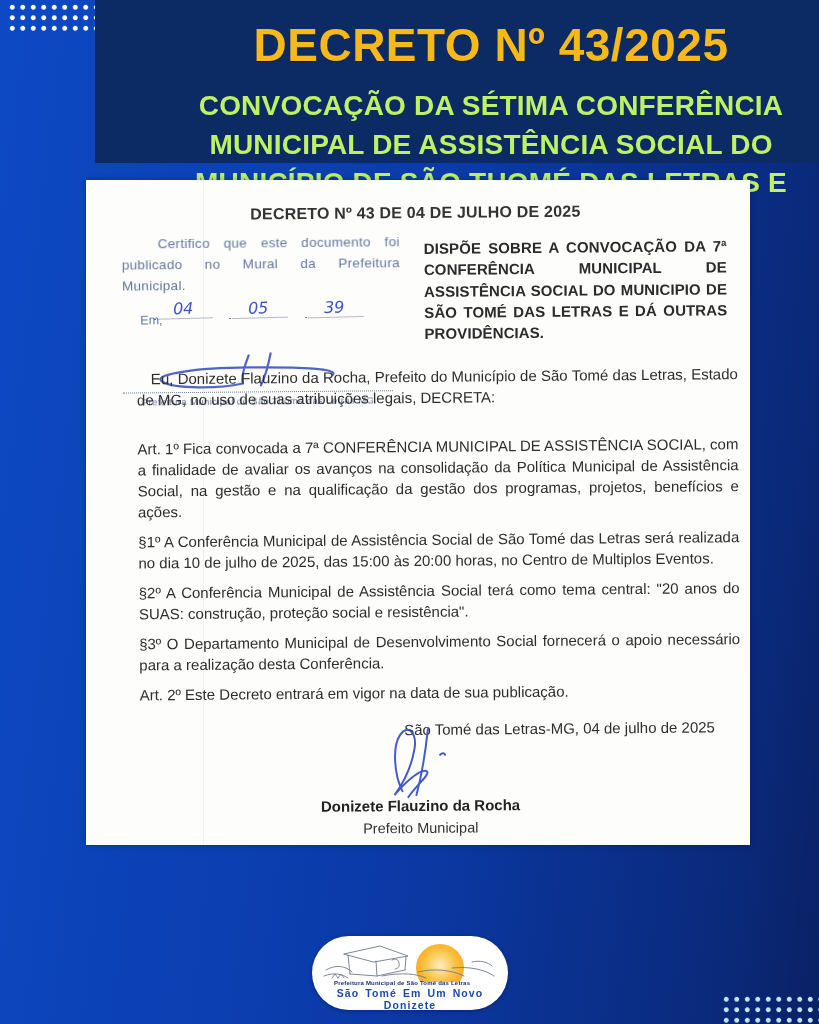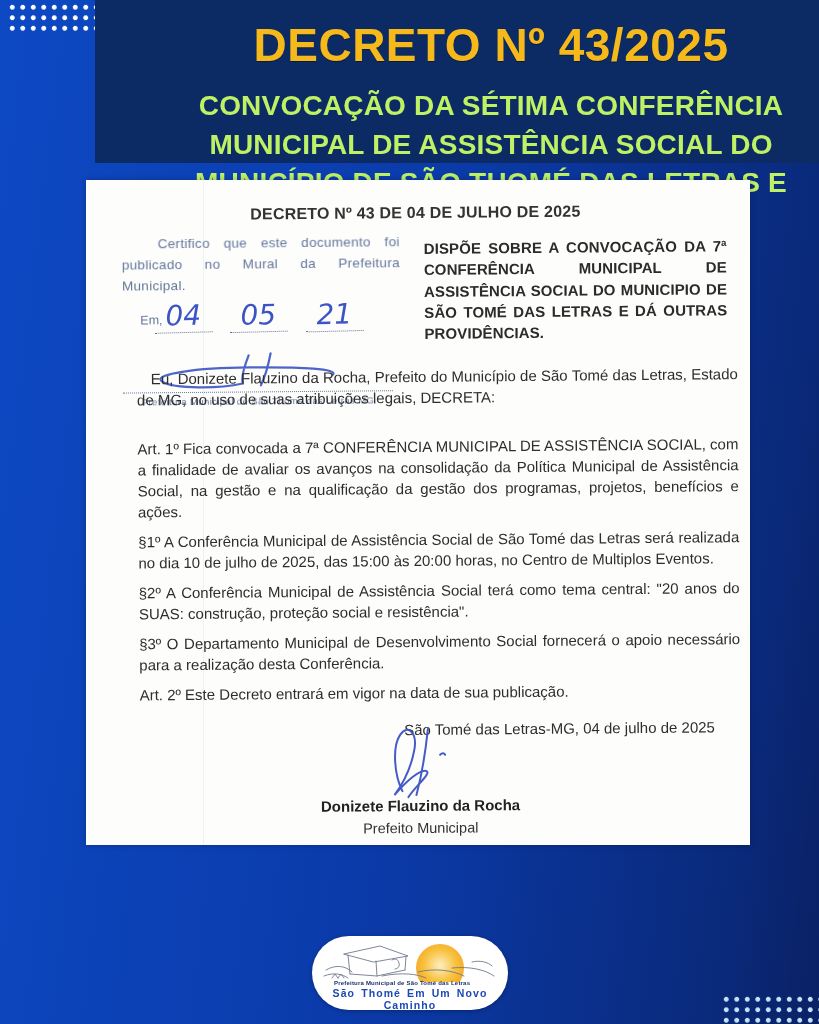--- a/index.html
+++ b/index.html
@@ -52,7 +52,7 @@
   .stamp-dateline { position:relative; margin-top:2px; padding-left:18px; height:34px; font-size:12.5px; }
   .stamp-em { position:absolute; left:18px; bottom:6px; }
   .hand { font-family:"DejaVu Sans", sans-serif; font-style:italic; color:var(--ink-blue);
-    font-size:28px; font-weight:400; }
+    font-size:16px; font-weight:400; }
   .blank { display:inline-block; border-bottom:1px dotted var(--stamp-ink); width:58px;
     text-align:center; margin-left:14px; transform:rotate(-1deg); }
   .stamp-scribble { position:absolute; left:30px; top:118px; }

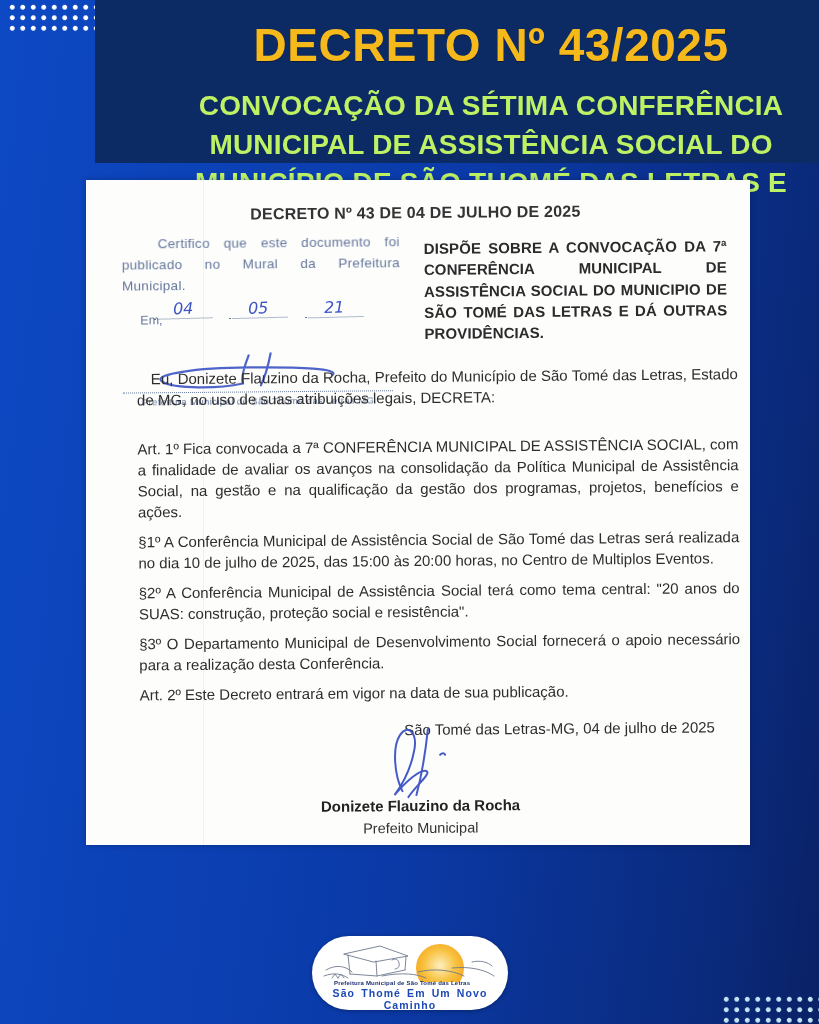--- a/index.html
+++ b/index.html
@@ -113,7 +113,7 @@
           <span class="stamp-em">Em,</span>
           <span class="blank"><span class="hand">04</span></span>
           <span class="blank"><span class="hand">05</span></span>
-          <span class="blank"><span class="hand">21</span></span>
+          <span class="blank"><span class="hand">39</span></span>
         </div>
         <svg class="stamp-scribble" width="200" height="40" viewBox="0 0 200 40">
           <g fill="none" stroke="#3c54c4" stroke-width="2.2" stroke-linecap="round" opacity="0.9">

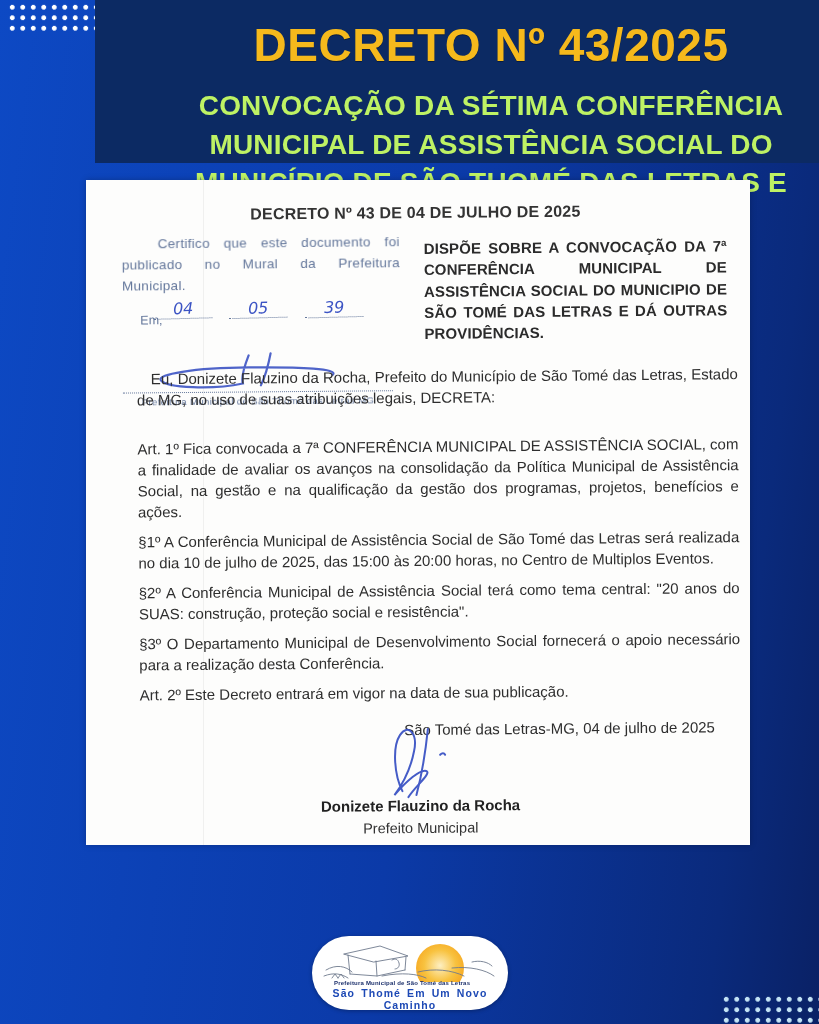--- a/index.html
+++ b/index.html
@@ -172,7 +172,7 @@
       </g>
     </svg>
     <div class="logo-org">Prefeitura Municipal de São Tomé das Letras</div>
-    <div class="logo-slogan">São Thomé Em Um Novo Caminho</div>
+    <div class="logo-slogan">São Tomé Em Um Novo Donizete</div>
 
   </div>
 

